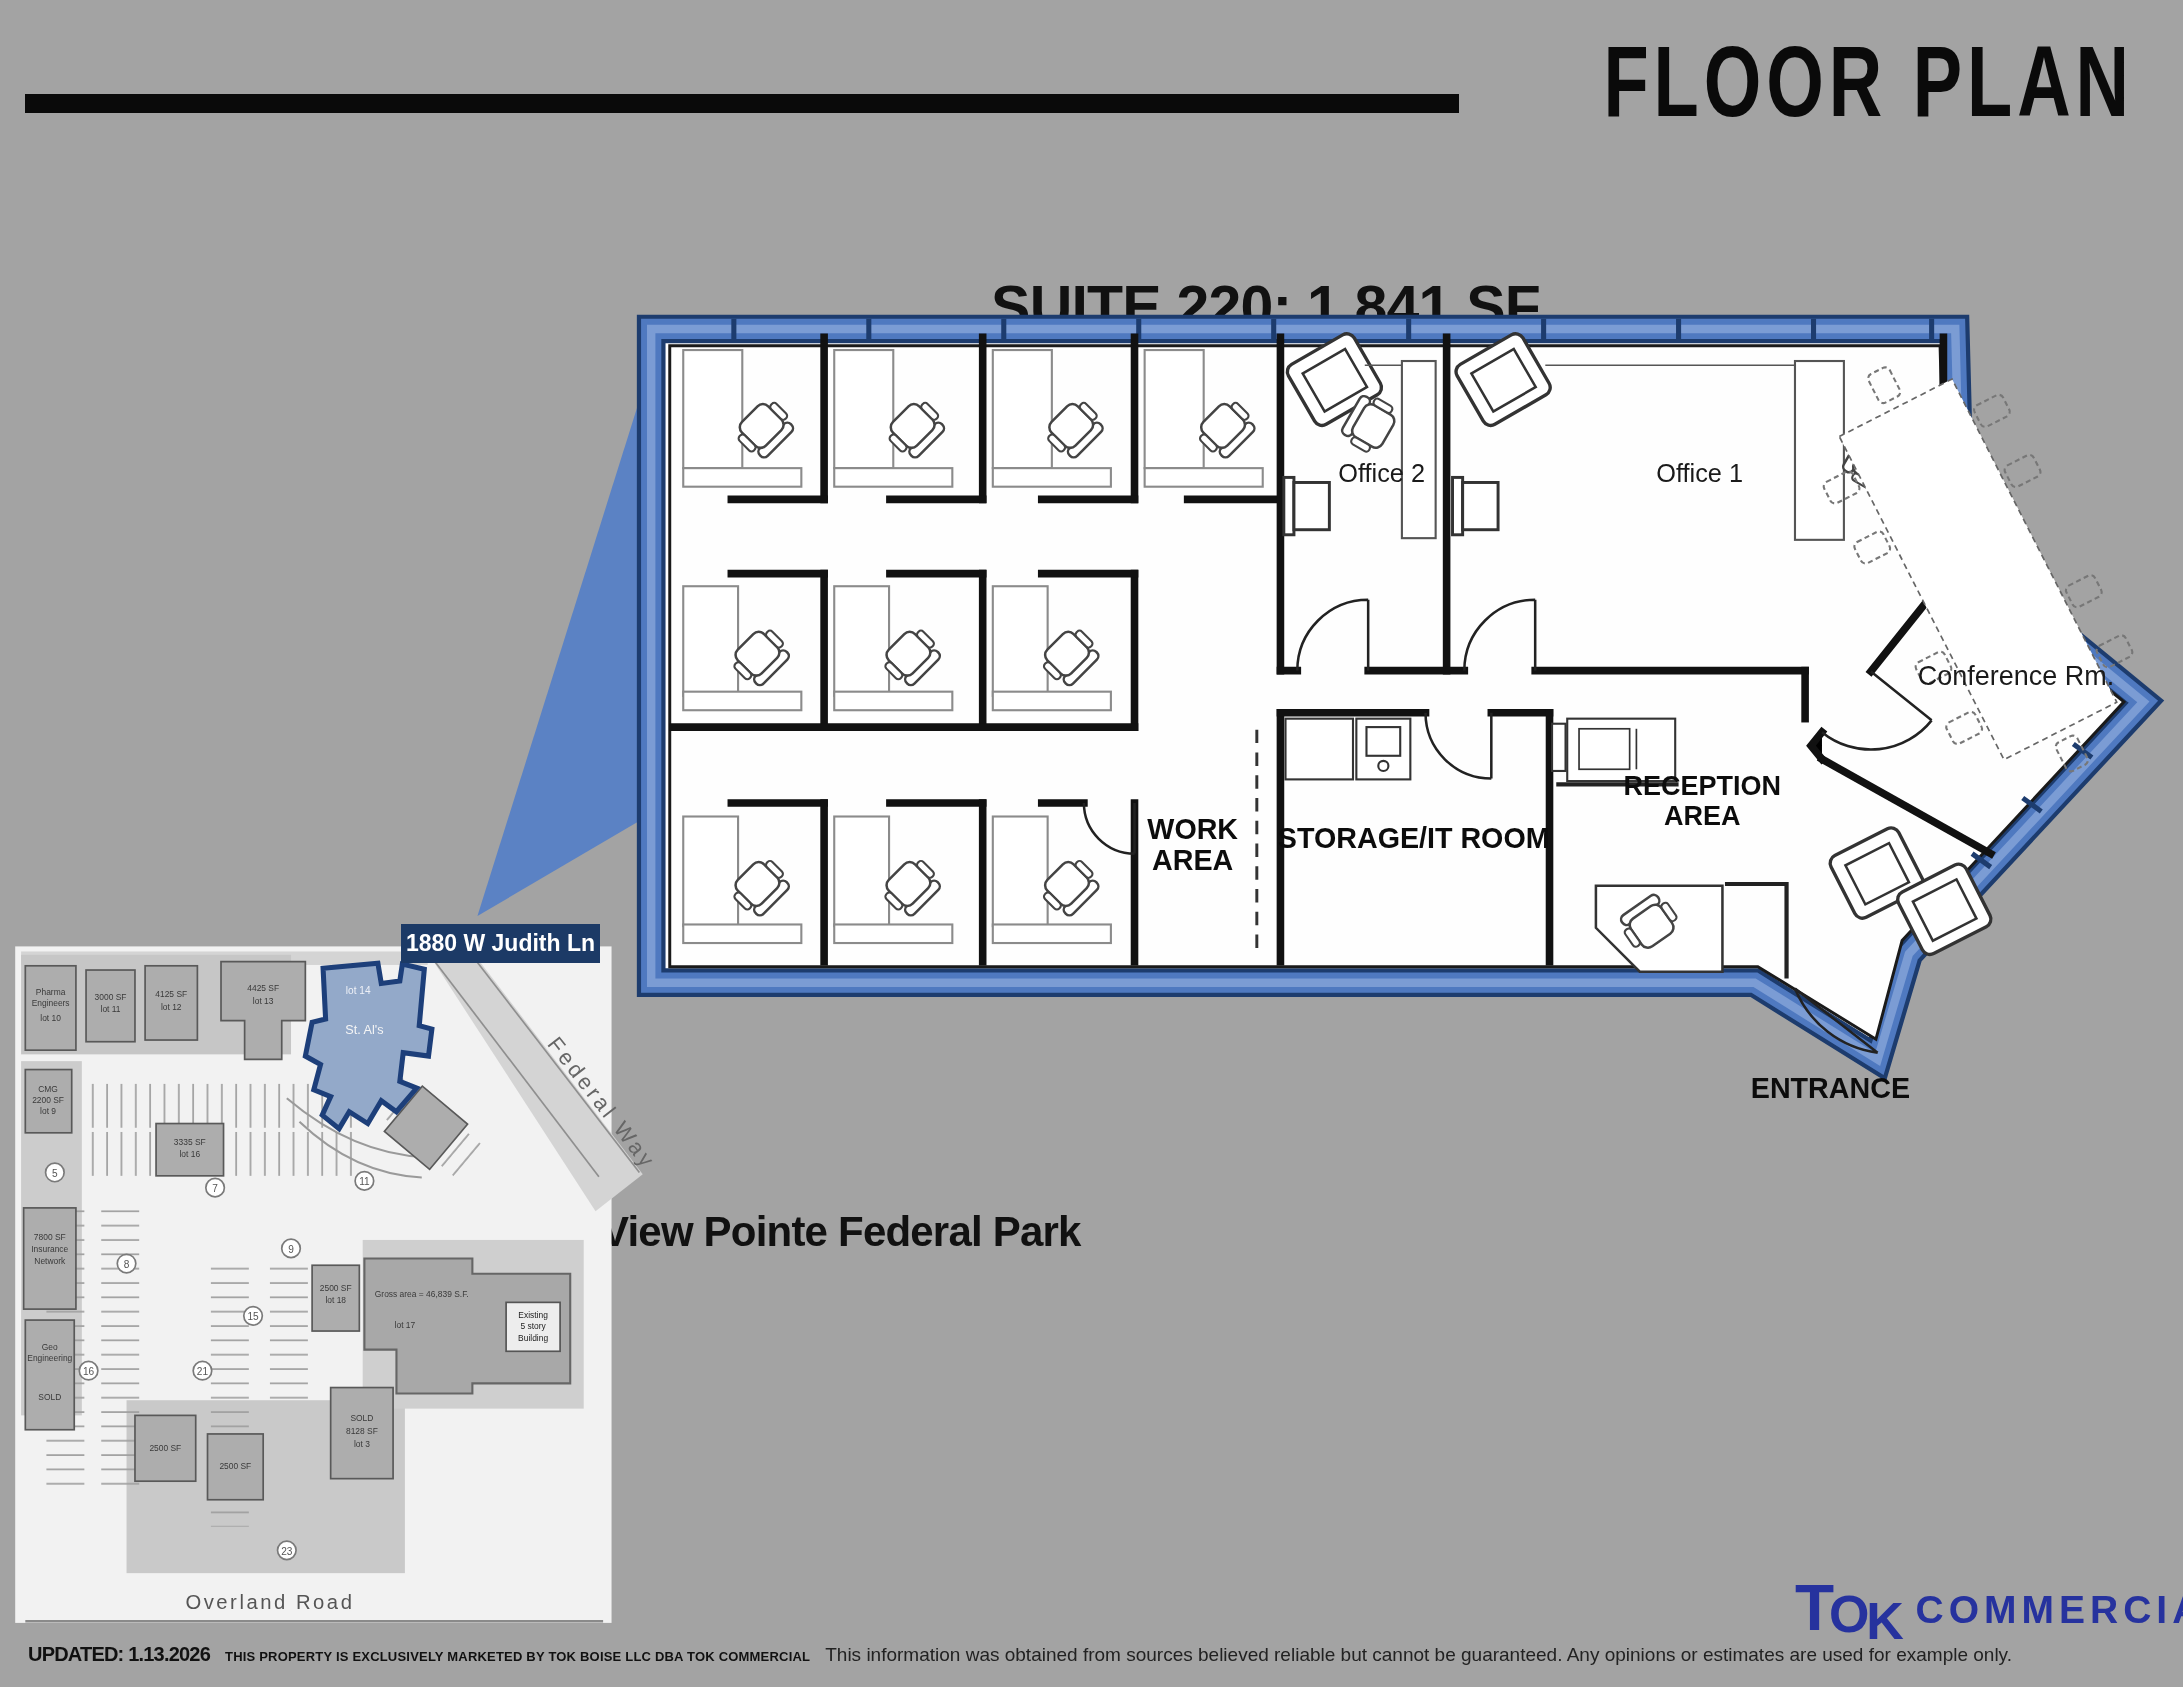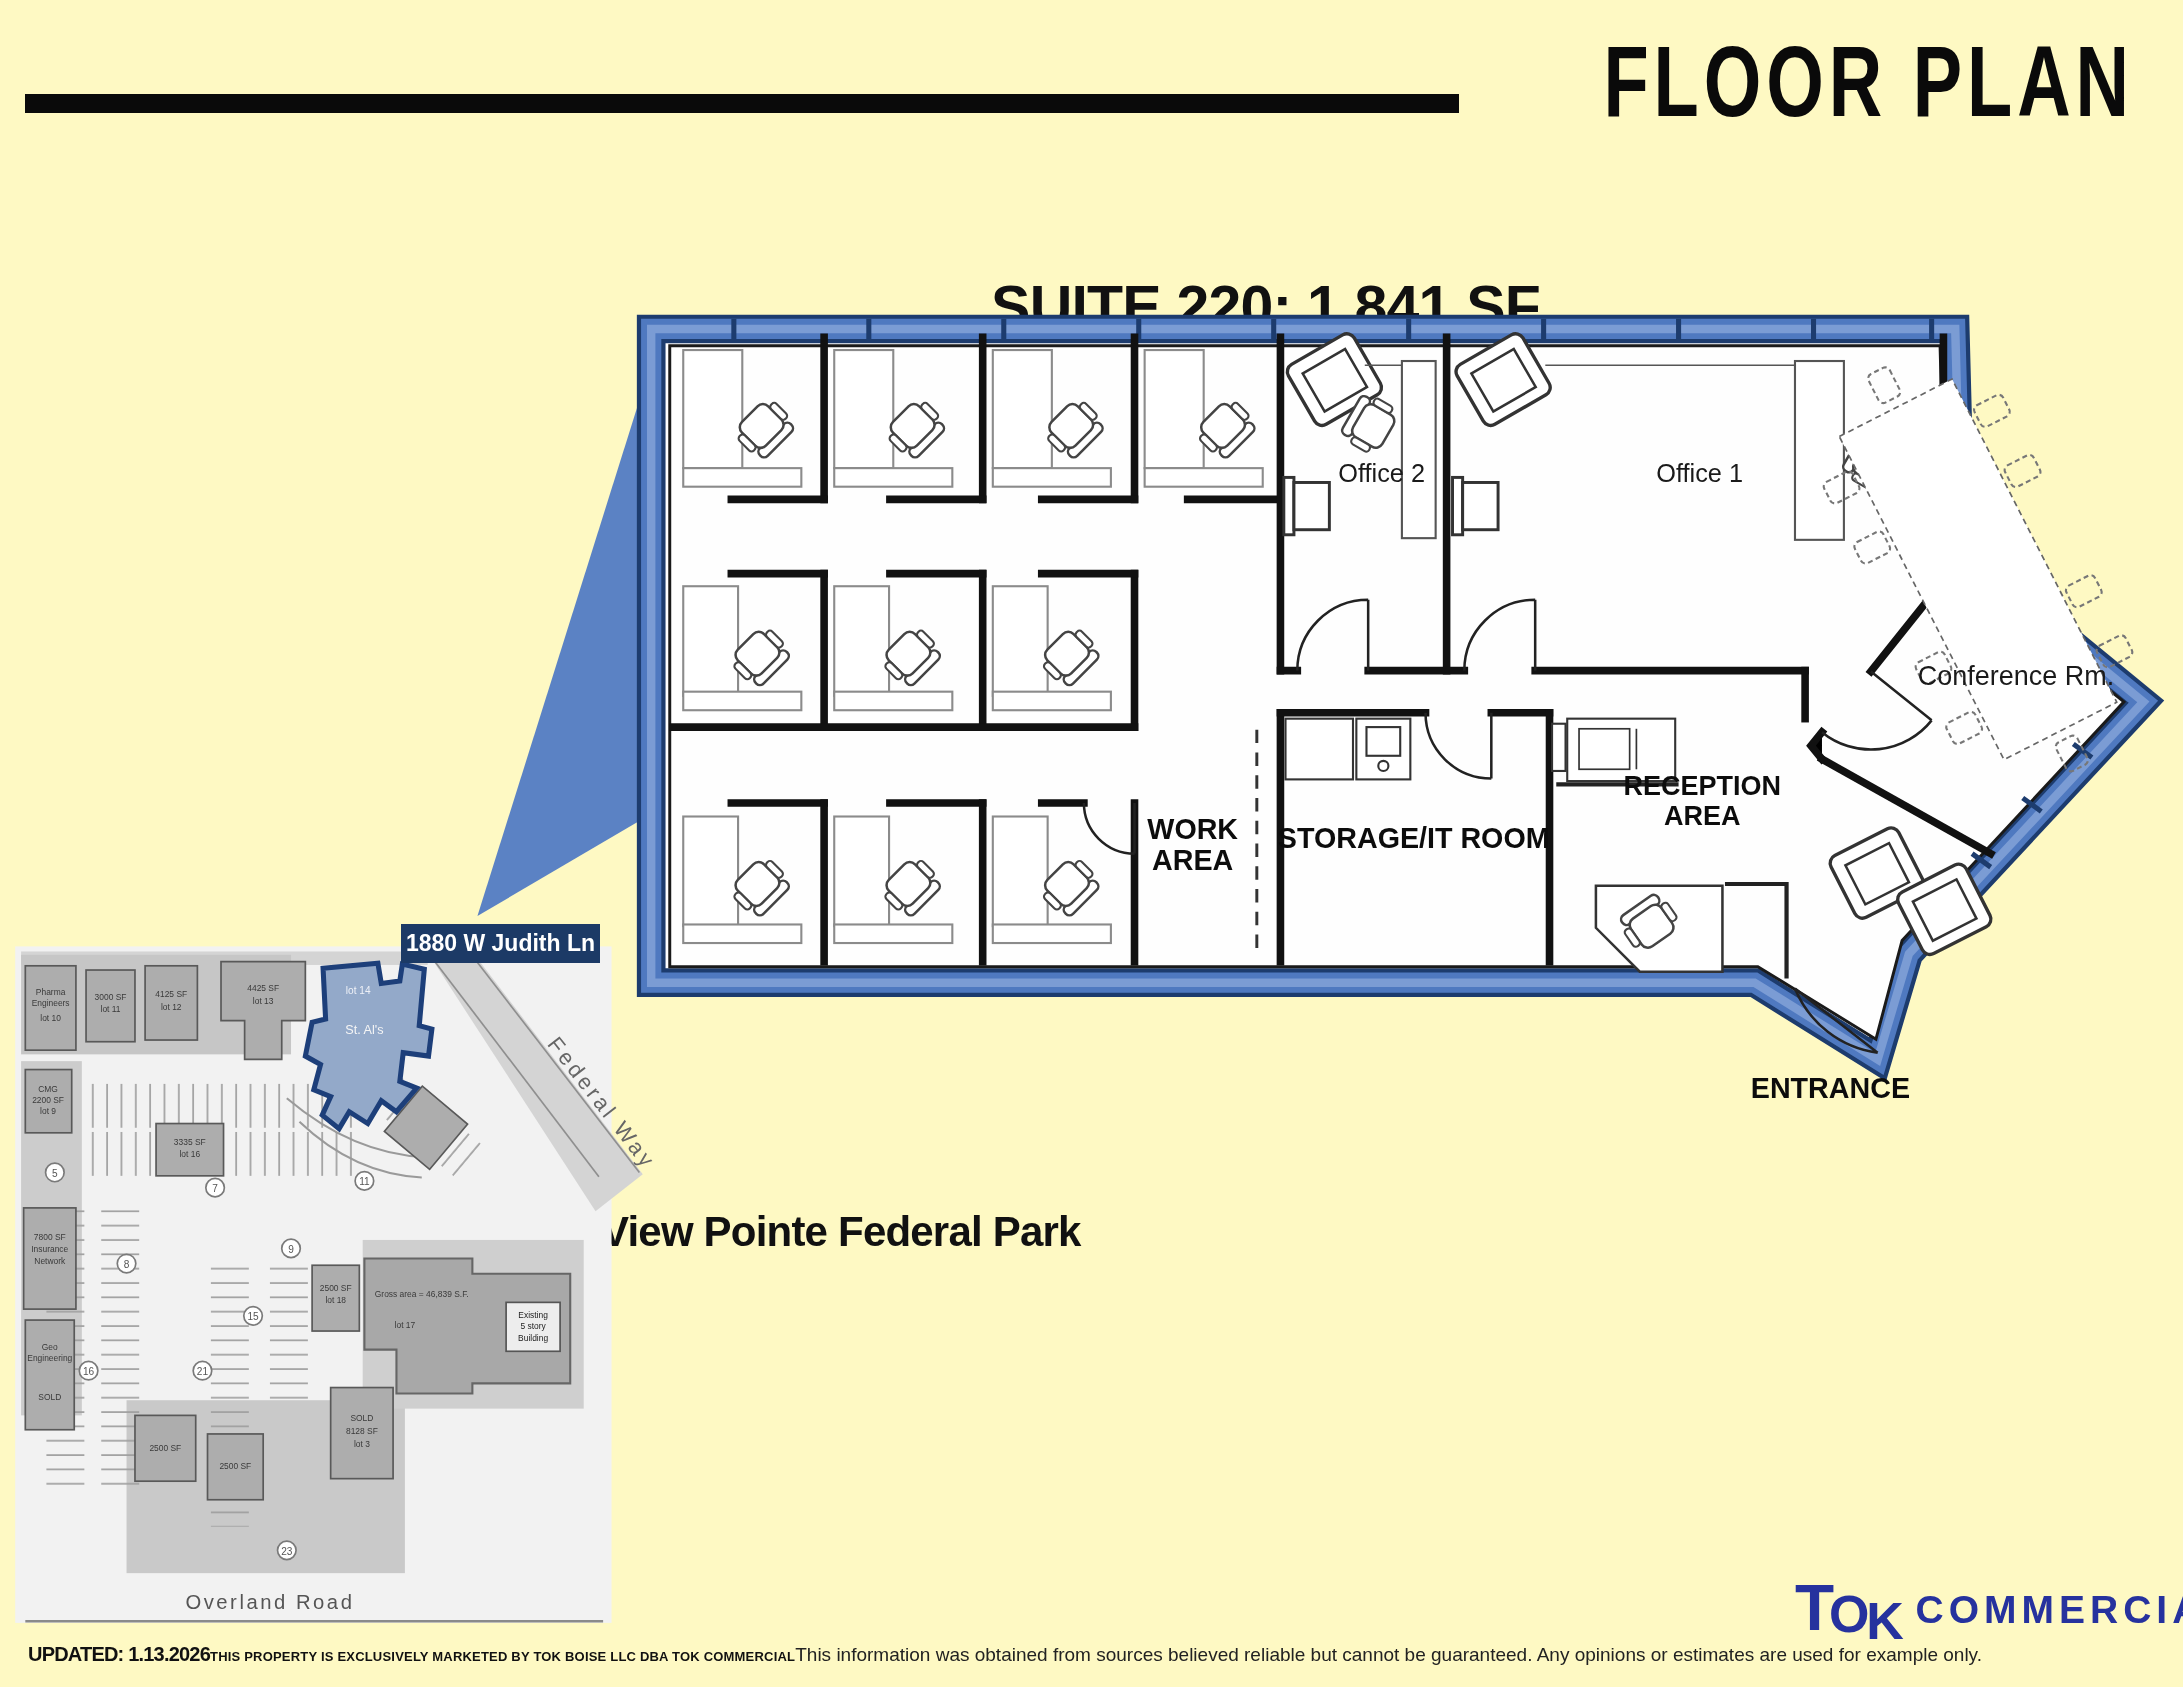--- a/index.html
+++ b/index.html
@@ -3,7 +3,7 @@
 <meta charset="utf-8">
 <style>
   html,body{margin:0;padding:0;background:#fff;}
-  #page{position:relative;width:2183px;height:1687px;background:#fef9c3;overflow:hidden;
+  #page{position:relative;width:2183px;height:1687px;background:#a3a3a3;overflow:hidden;
         font-family:"Liberation Sans", sans-serif;color:#111;}
   .abs{position:absolute;}
   #top-bar{left:24.5px;top:94px;width:1434px;height:18.6px;background:#0a0a0a;}

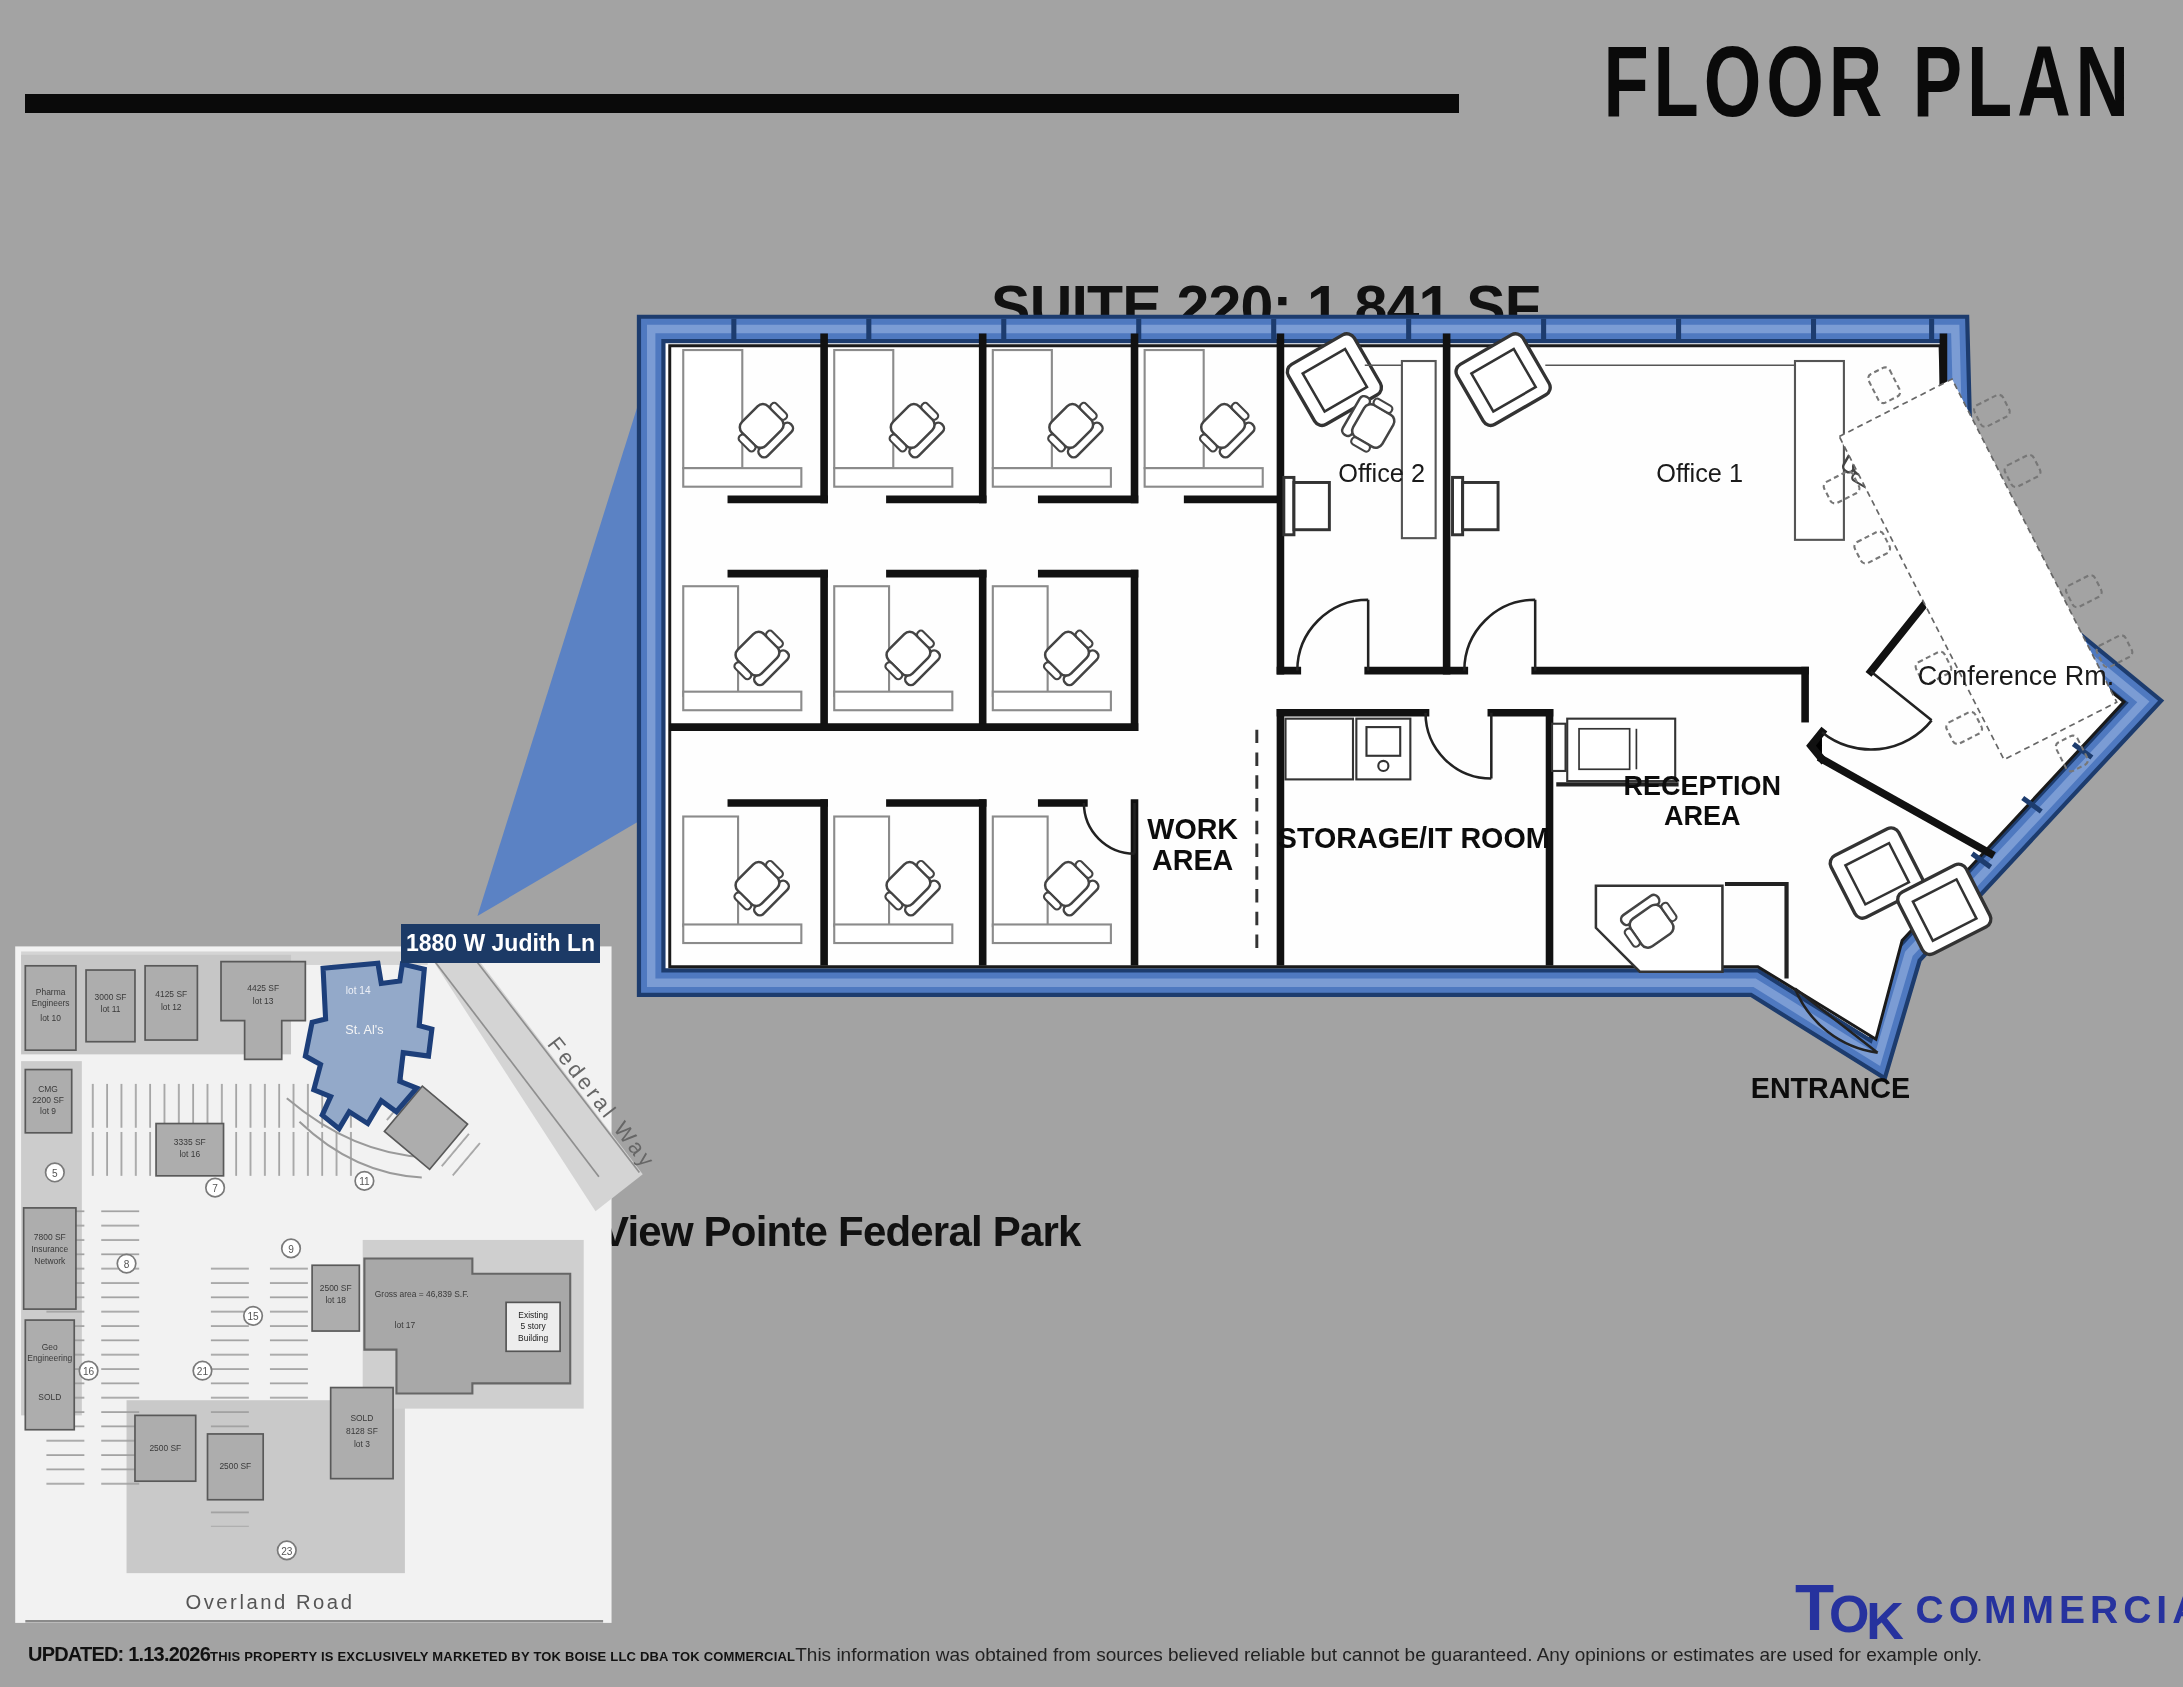--- a/index.html
+++ b/index.html
@@ -15,7 +15,7 @@
   #addr-banner{left:401px;top:924px;width:199px;height:39px;background:#1c3a66;
       display:flex;align-items:center;justify-content:center;}
   #addr-banner span{color:#fff;font-size:23px;font-weight:700;white-space:nowrap;}
-  #footer{left:28px;top:1643px;display:flex;align-items:baseline;white-space:nowrap;justify-content:center;}
+  #footer{left:28px;top:1643px;display:flex;align-items:baseline;gap:15px;white-space:nowrap;justify-content:center;}
   #footer .upd{font-size:20px;font-weight:800;letter-spacing:-0.8px;}
   #footer .mkt{font-size:13px;font-weight:600;letter-spacing:0.2px;}
   #footer .dsc{font-size:19px;color:#222;}

